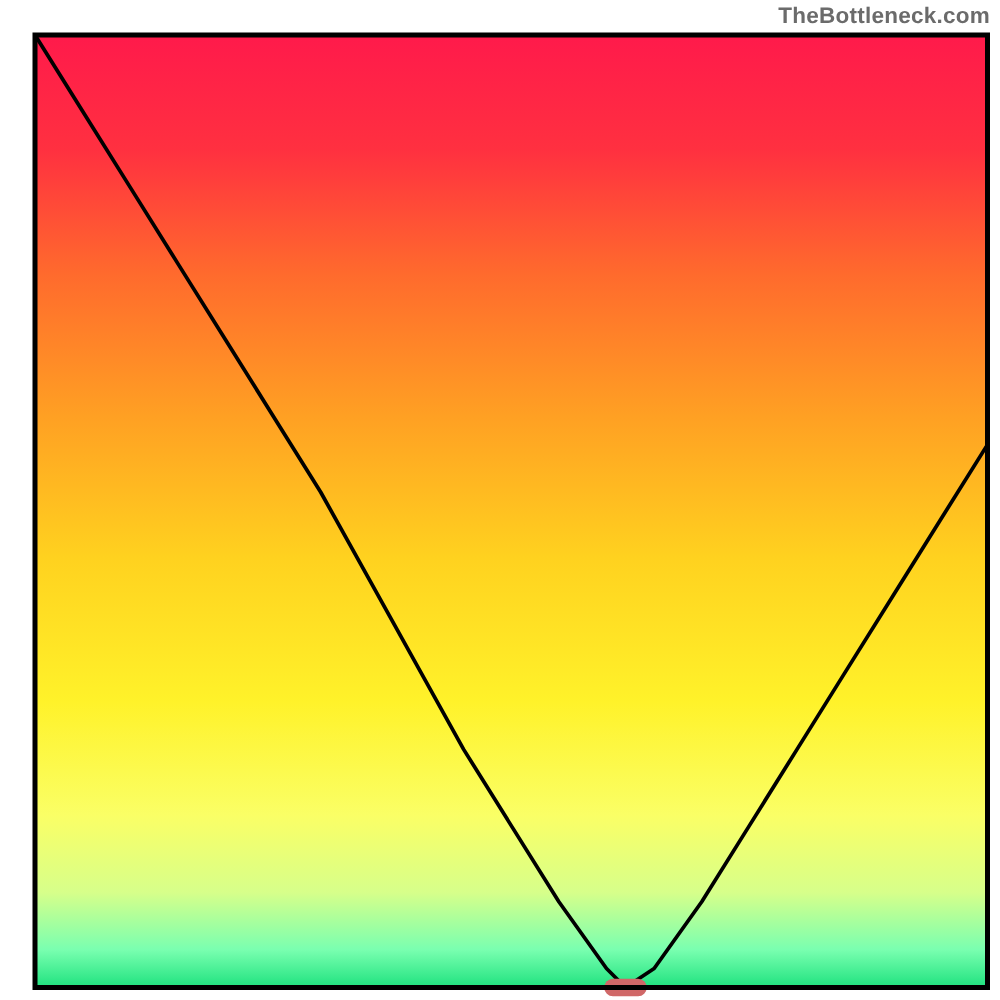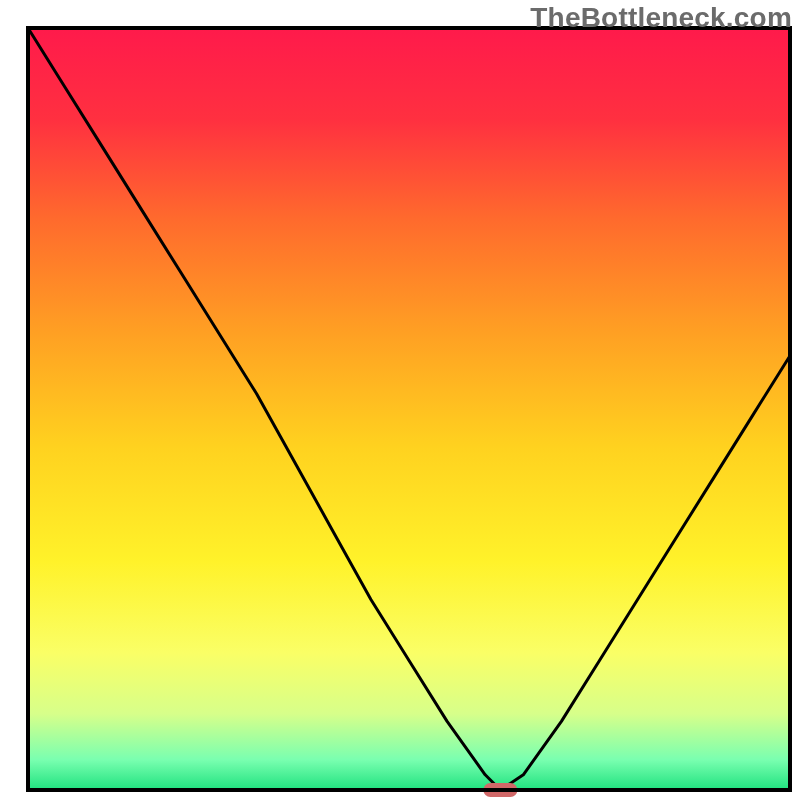--- a/index.html
+++ b/index.html
@@ -19,7 +19,7 @@
     position: absolute;
     top: 2px;
     right: 8px;
-    font-size: 28px;
+    font-size: 18px;
     font-weight: 600;
     color: #6b6b6b;
     z-index: 10;

